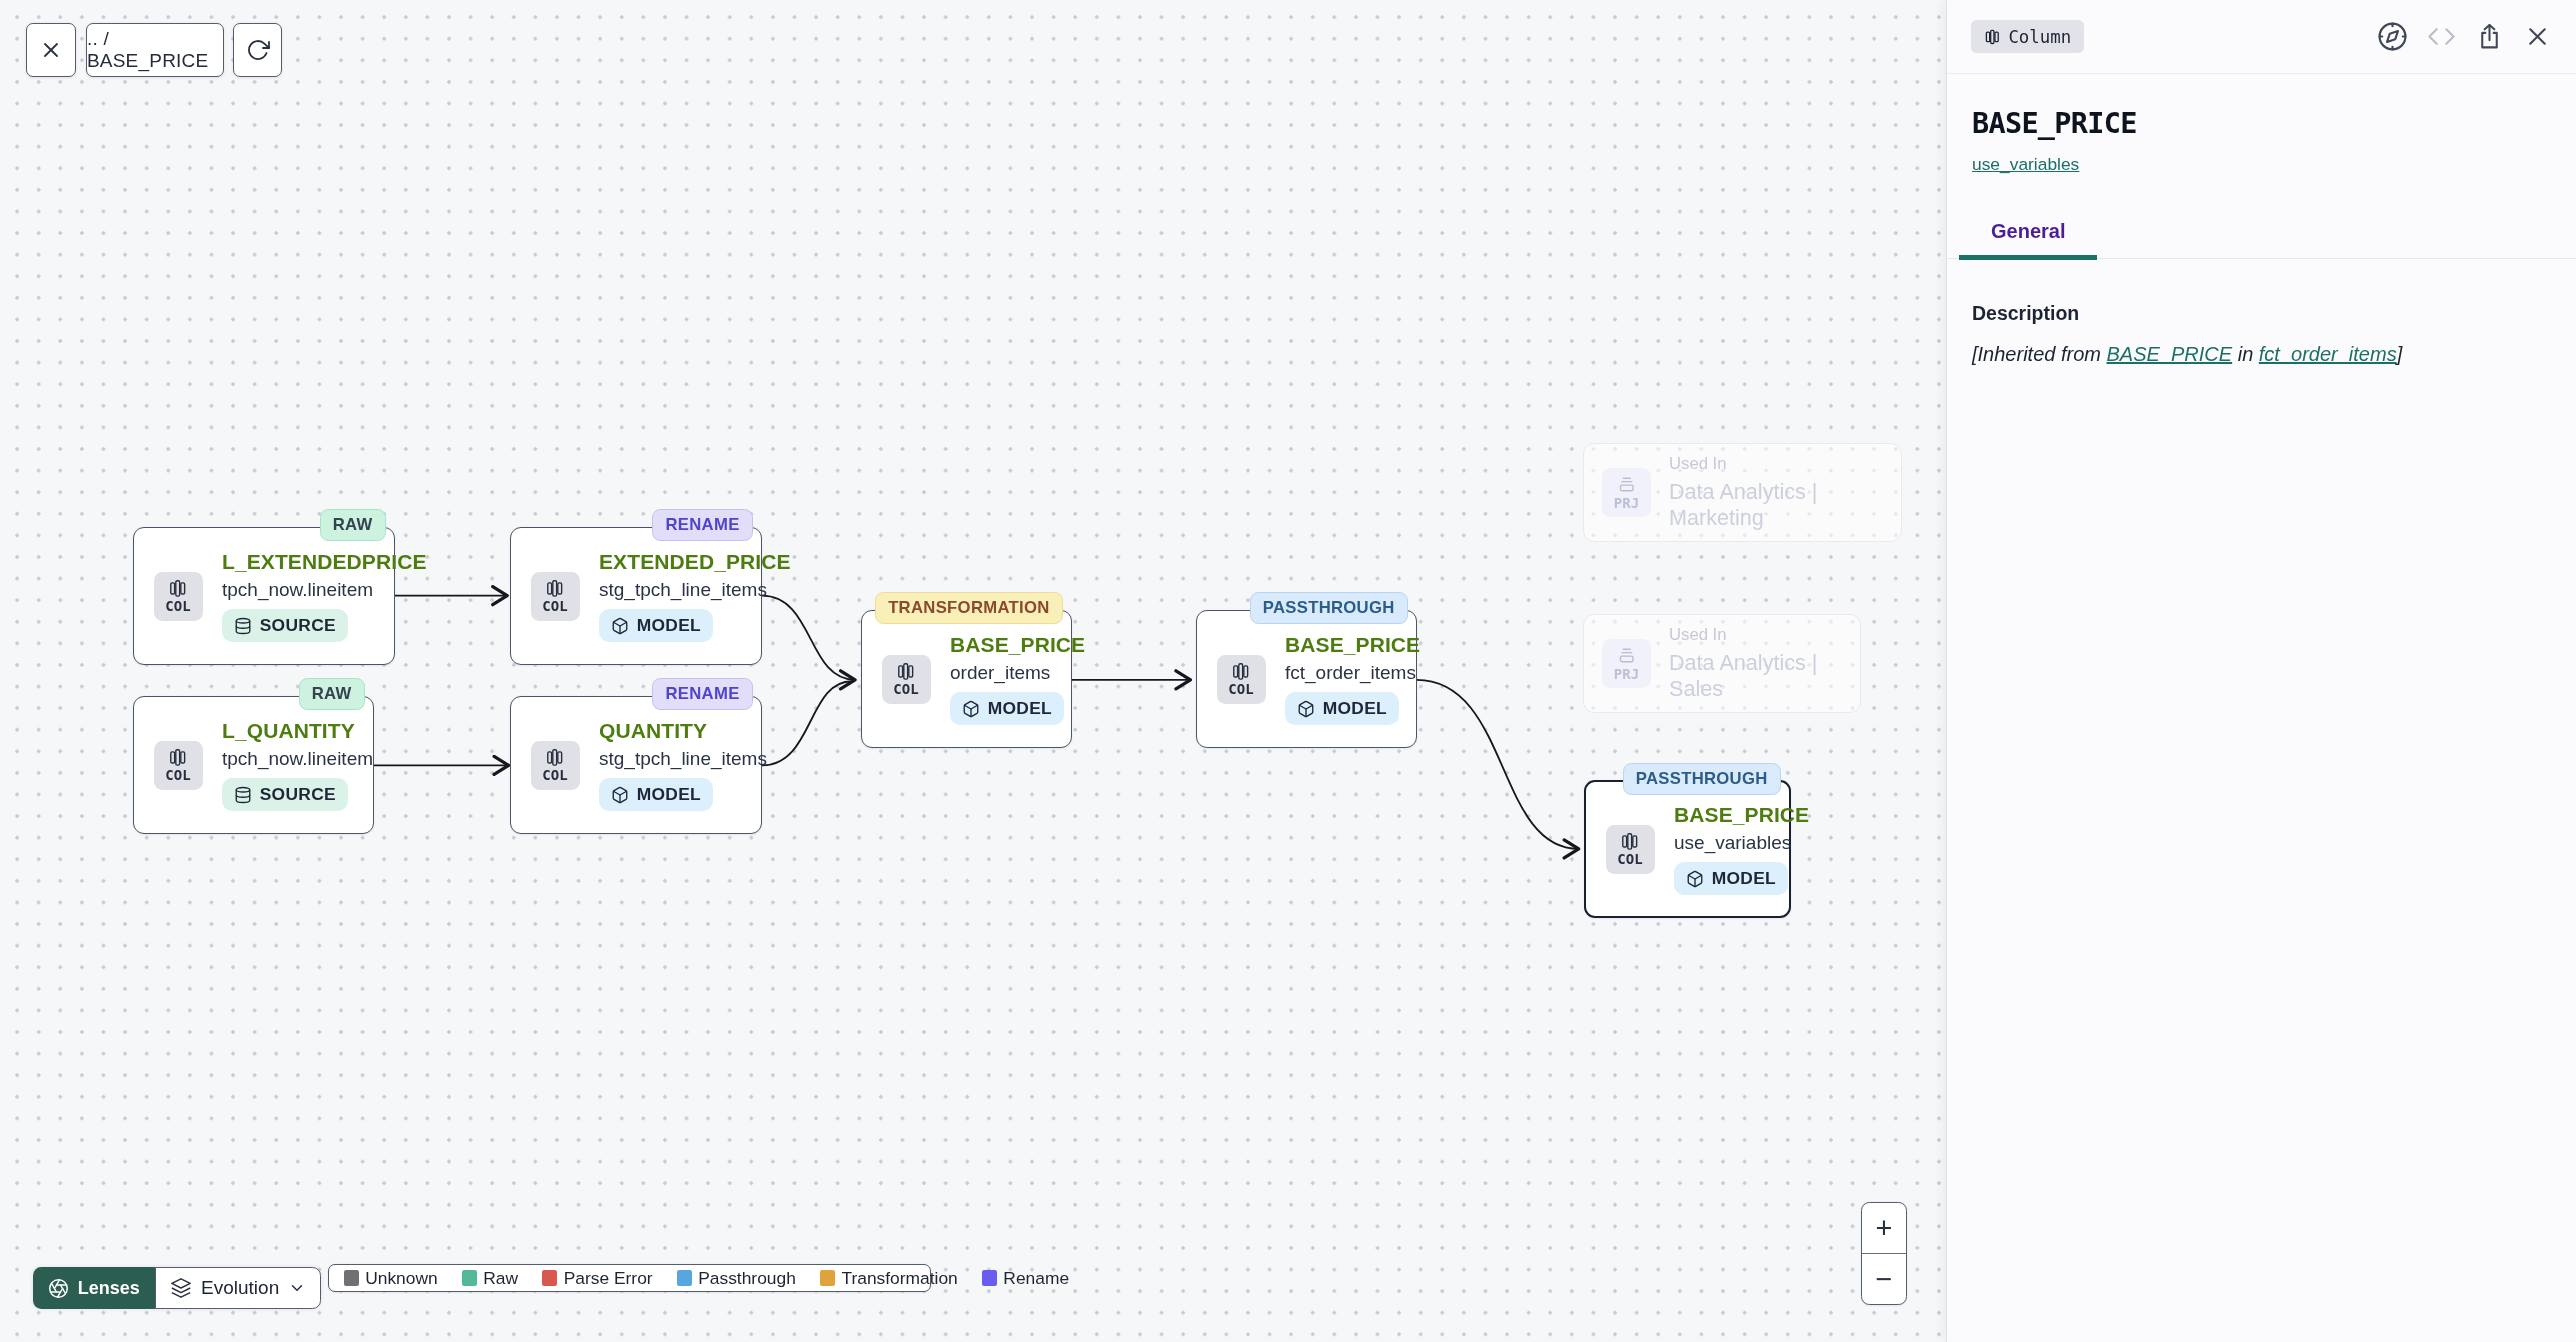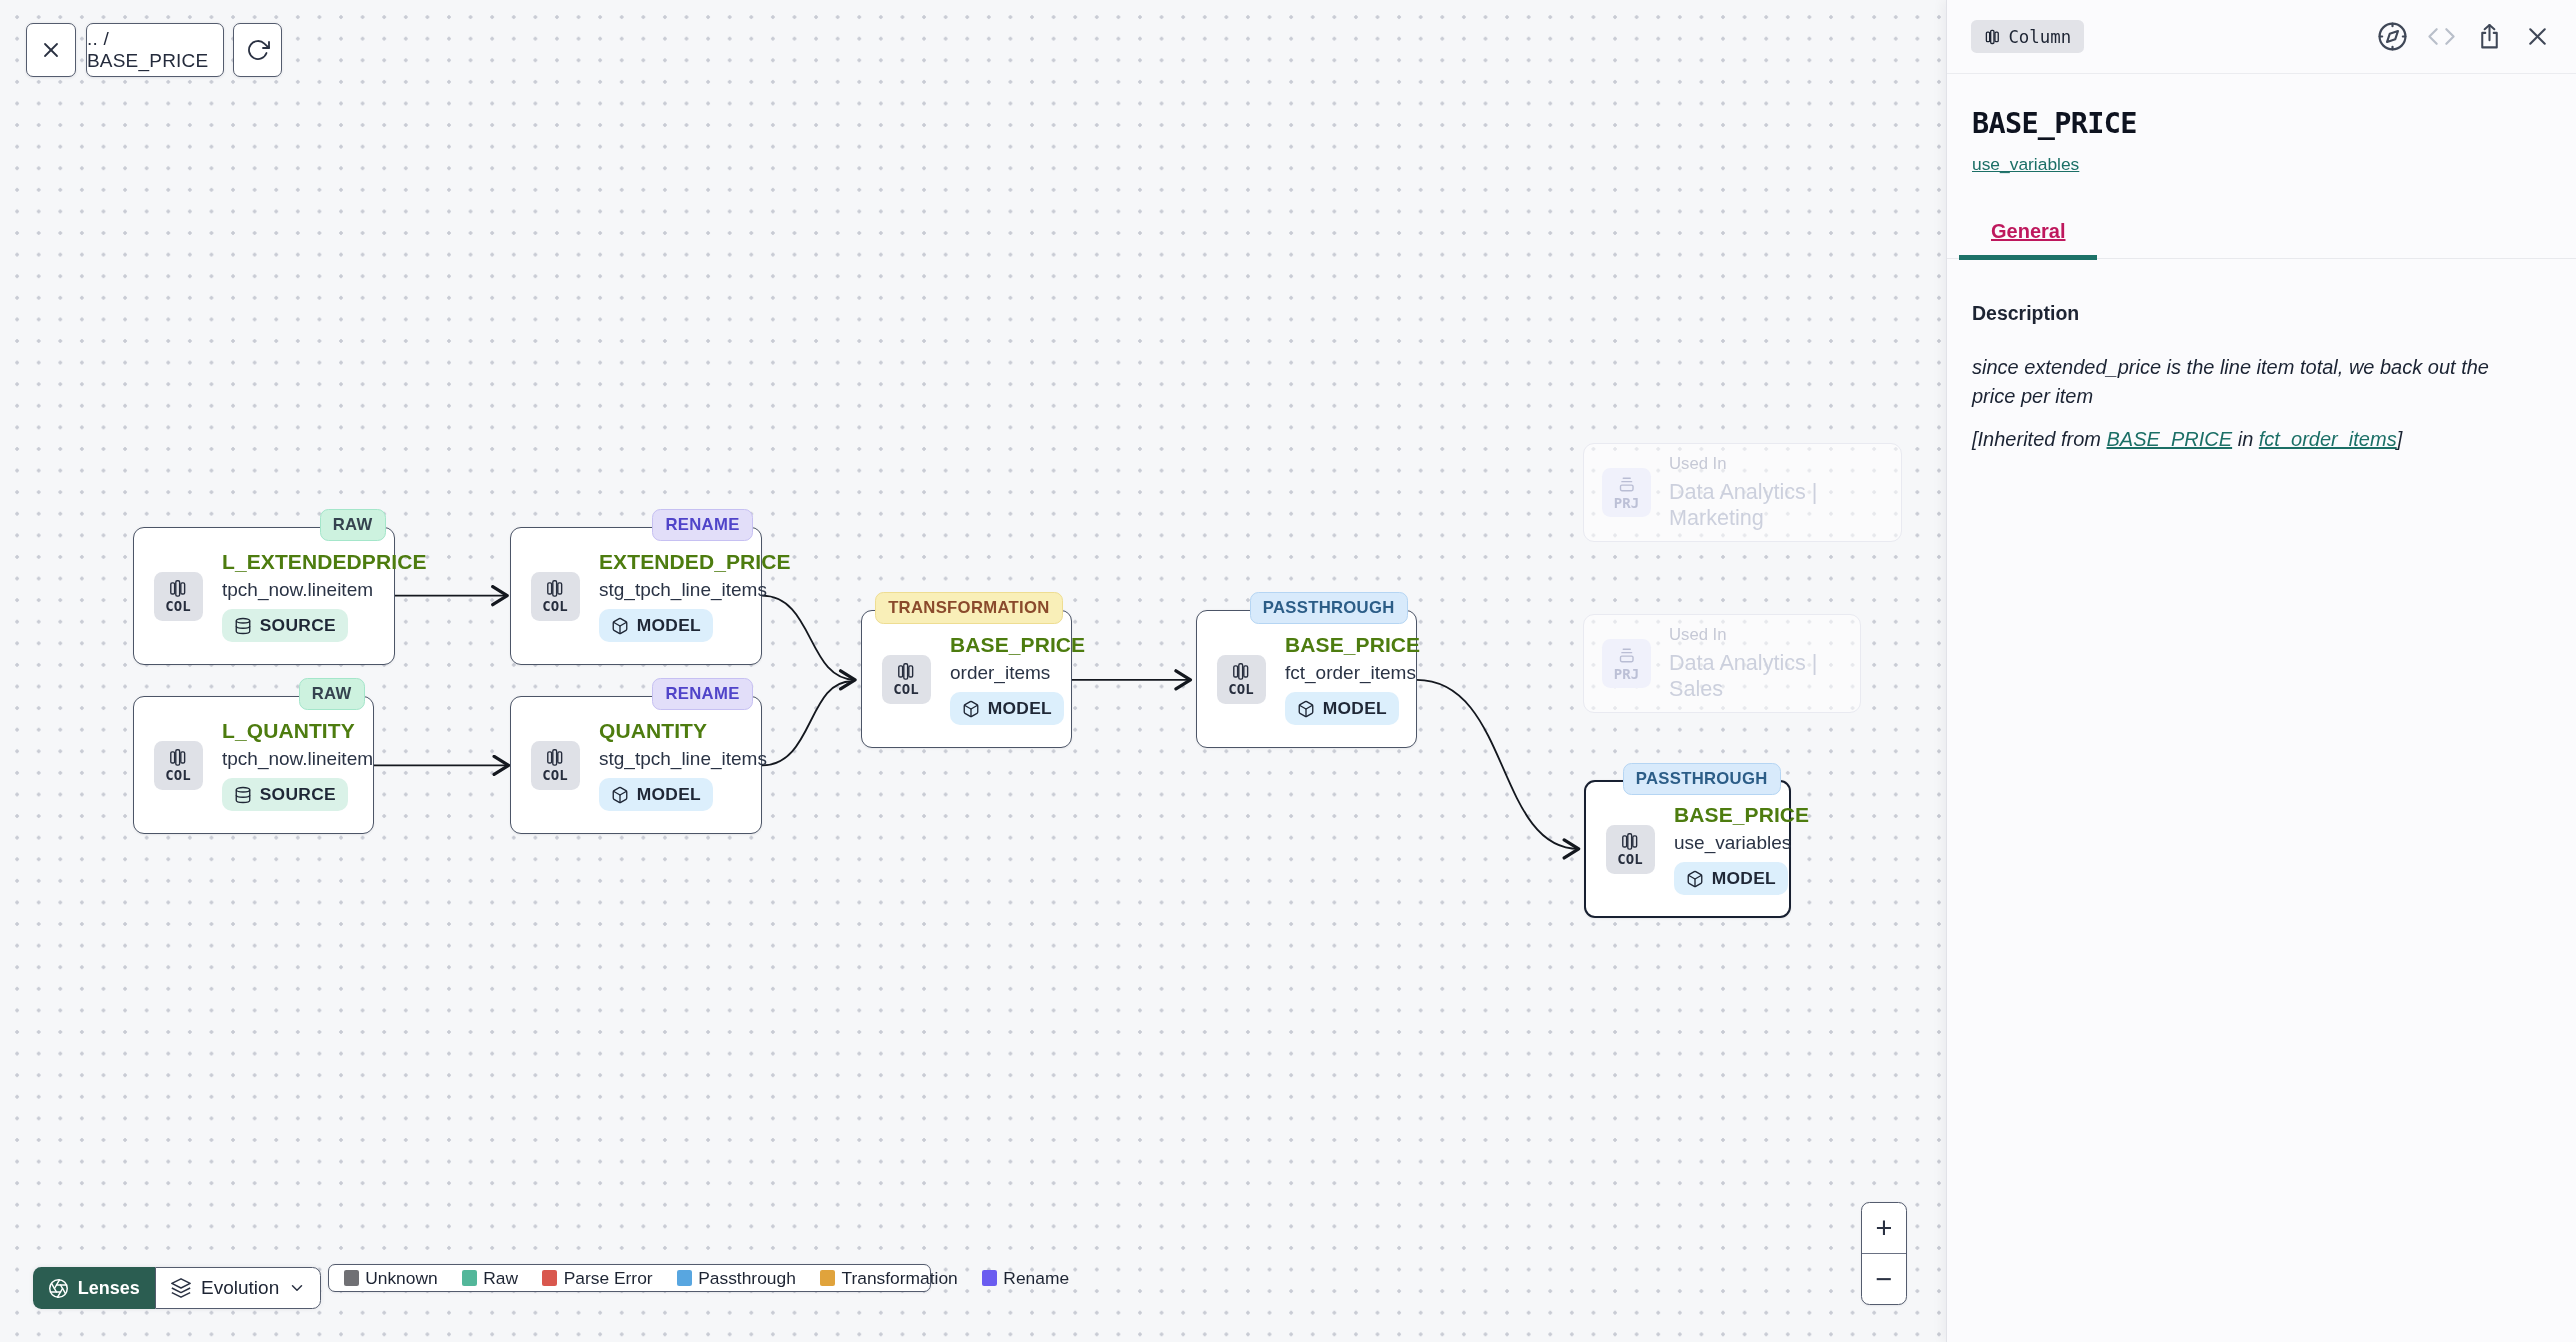--- a/index.html
+++ b/index.html
@@ -88,7 +88,7 @@
   .p-link { display:inline-block; margin-top:14px; font-size:17.4px; color:#1b6f66; text-decoration:underline; cursor:pointer; }
 
   .tabs { margin:45px -25px 0; padding-left:12px; border-bottom:1.4px solid #e8e9ed; display:flex; }
-  .tab { position:relative; padding:0 32px 15.3px; font-size:20px; font-weight:600; color:#be185d; cursor:pointer;text-decoration:underline; }
+  .tab { position:relative; padding:0 32px 15.3px; font-size:20px; font-weight:600; color:#4c1d95; cursor:pointer; }
   .tab.active::after { content:""; position:absolute; left:0; right:0; bottom:-1.4px; height:4.9px; background:#1d7268; }
 
   .sec-heading { margin-top:43px; font-size:19.5px; font-weight:700; color:#1d2433; }

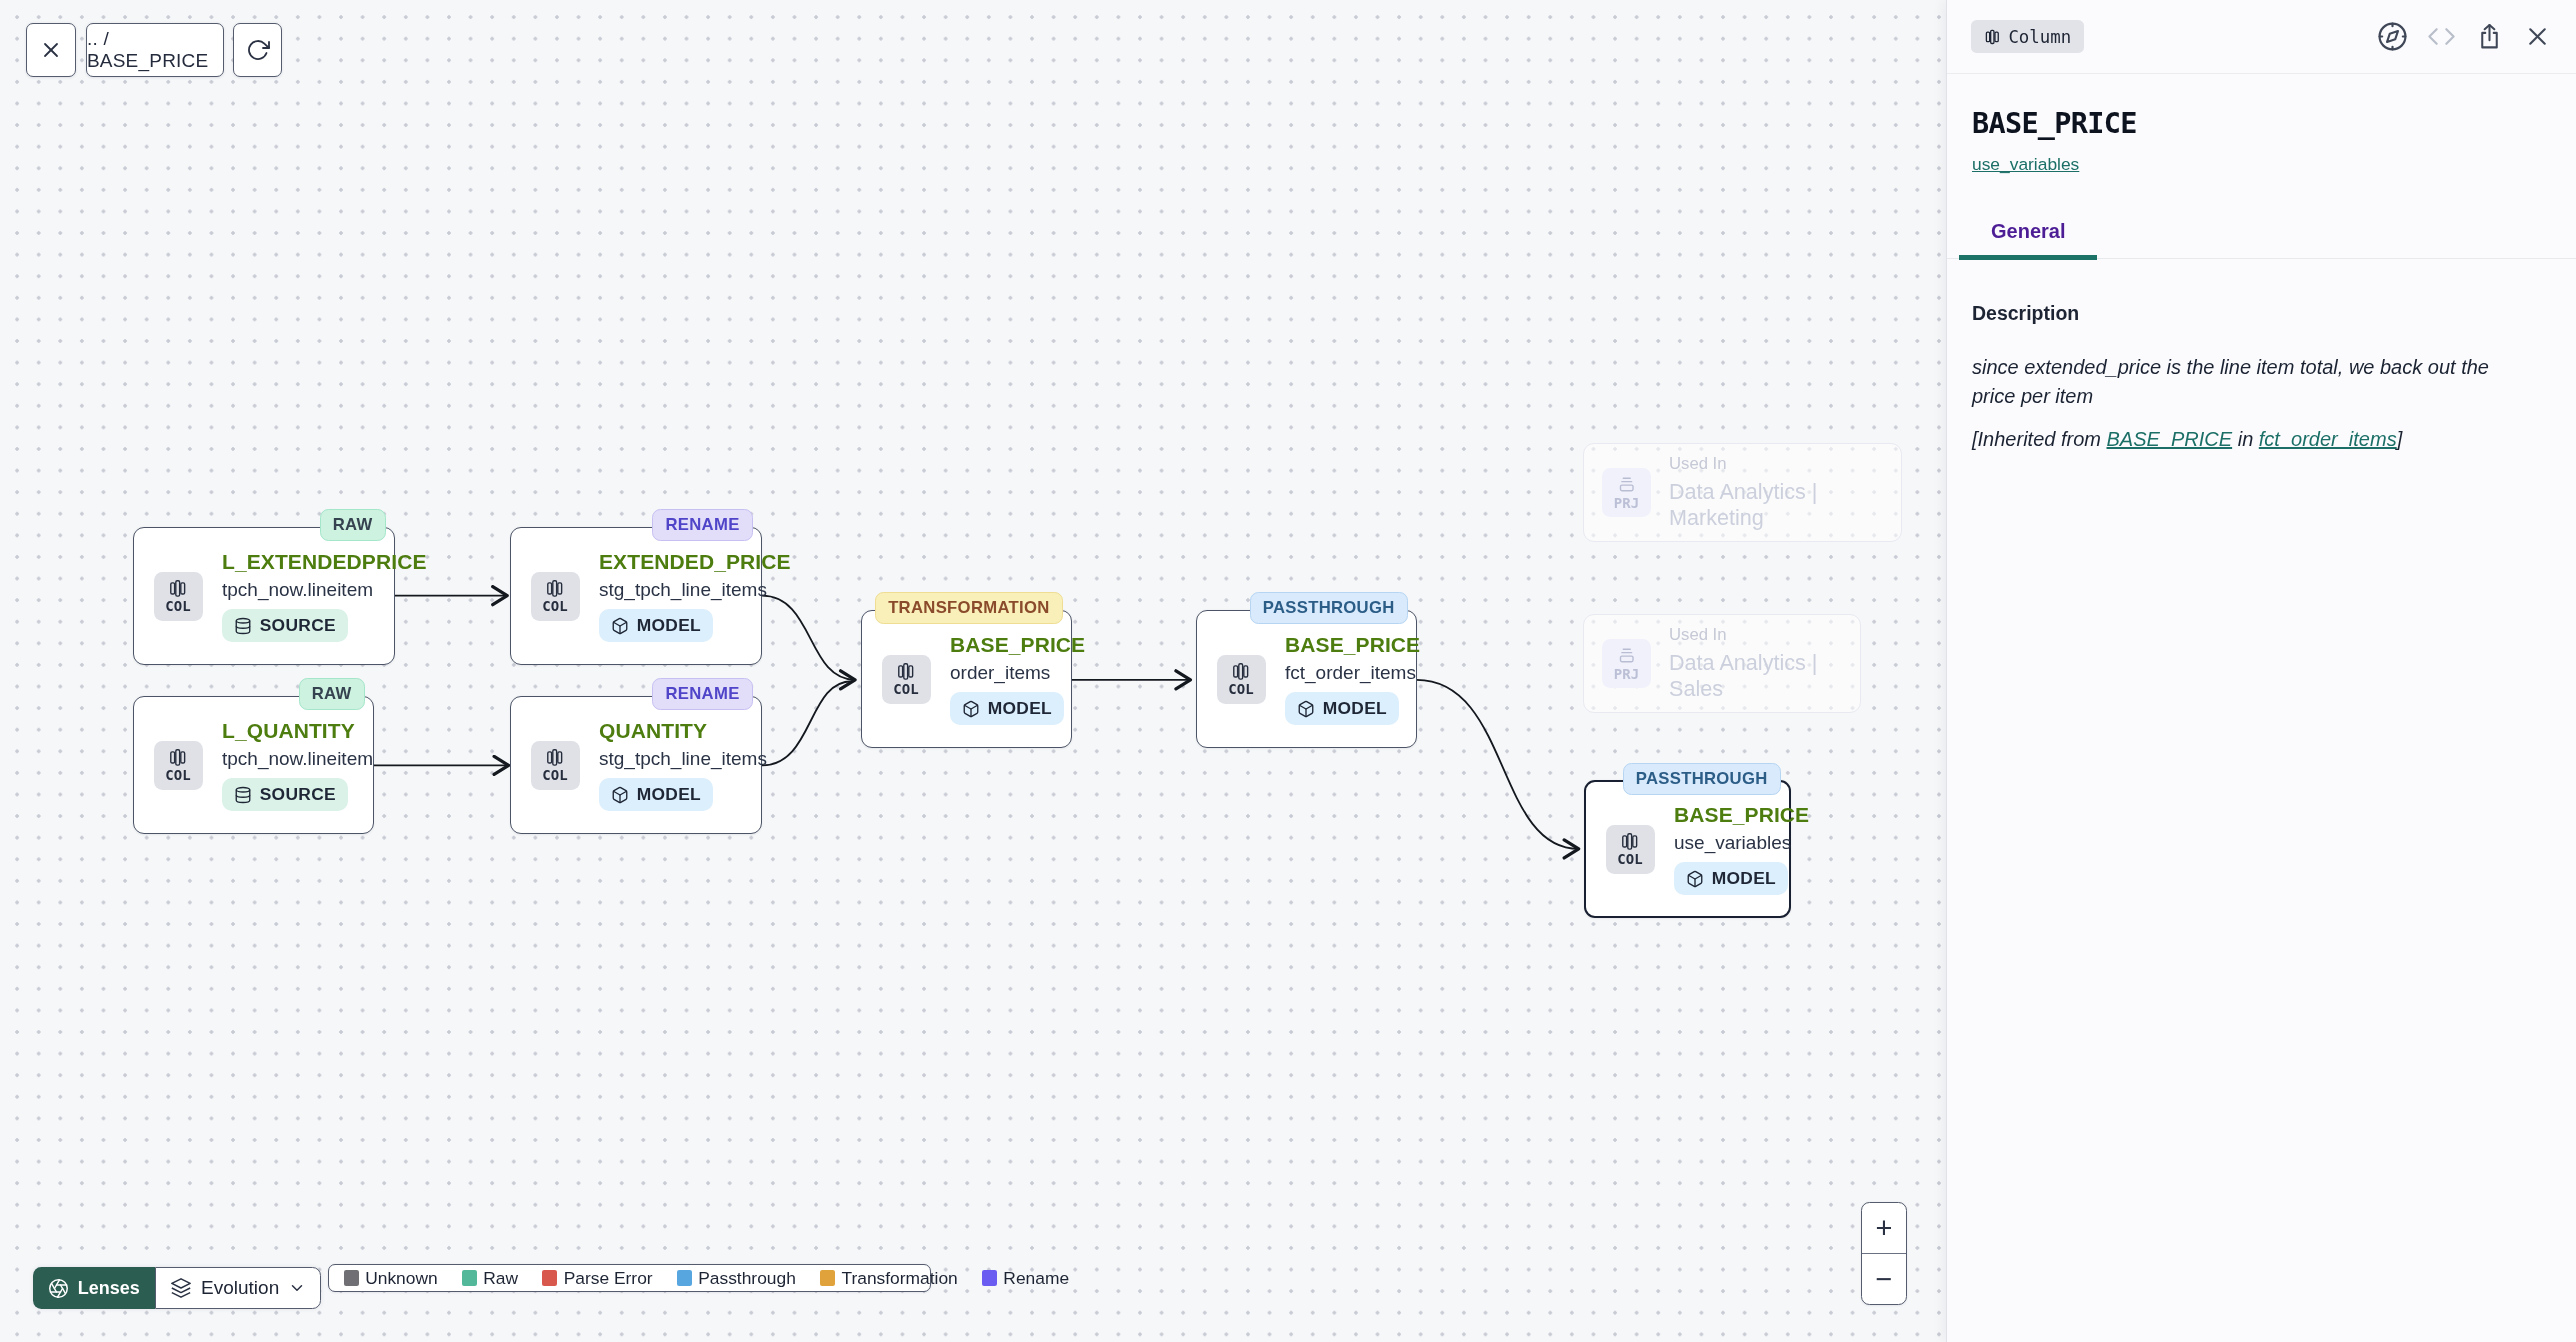--- a/index.html
+++ b/index.html
@@ -443,7 +443,6 @@
     </nav>
 
     <h2 class="sec-heading">Description</h2>
-    <p class="sec-body">since extended_price is the line item total, we back out the price per item</p>
     <p class="sec-inherited"><span>[Inherited from </span><a>BASE_PRICE</a><span> in </span><a>fct_order_items</a><span>]</span></p>
   </div>
 </aside>

